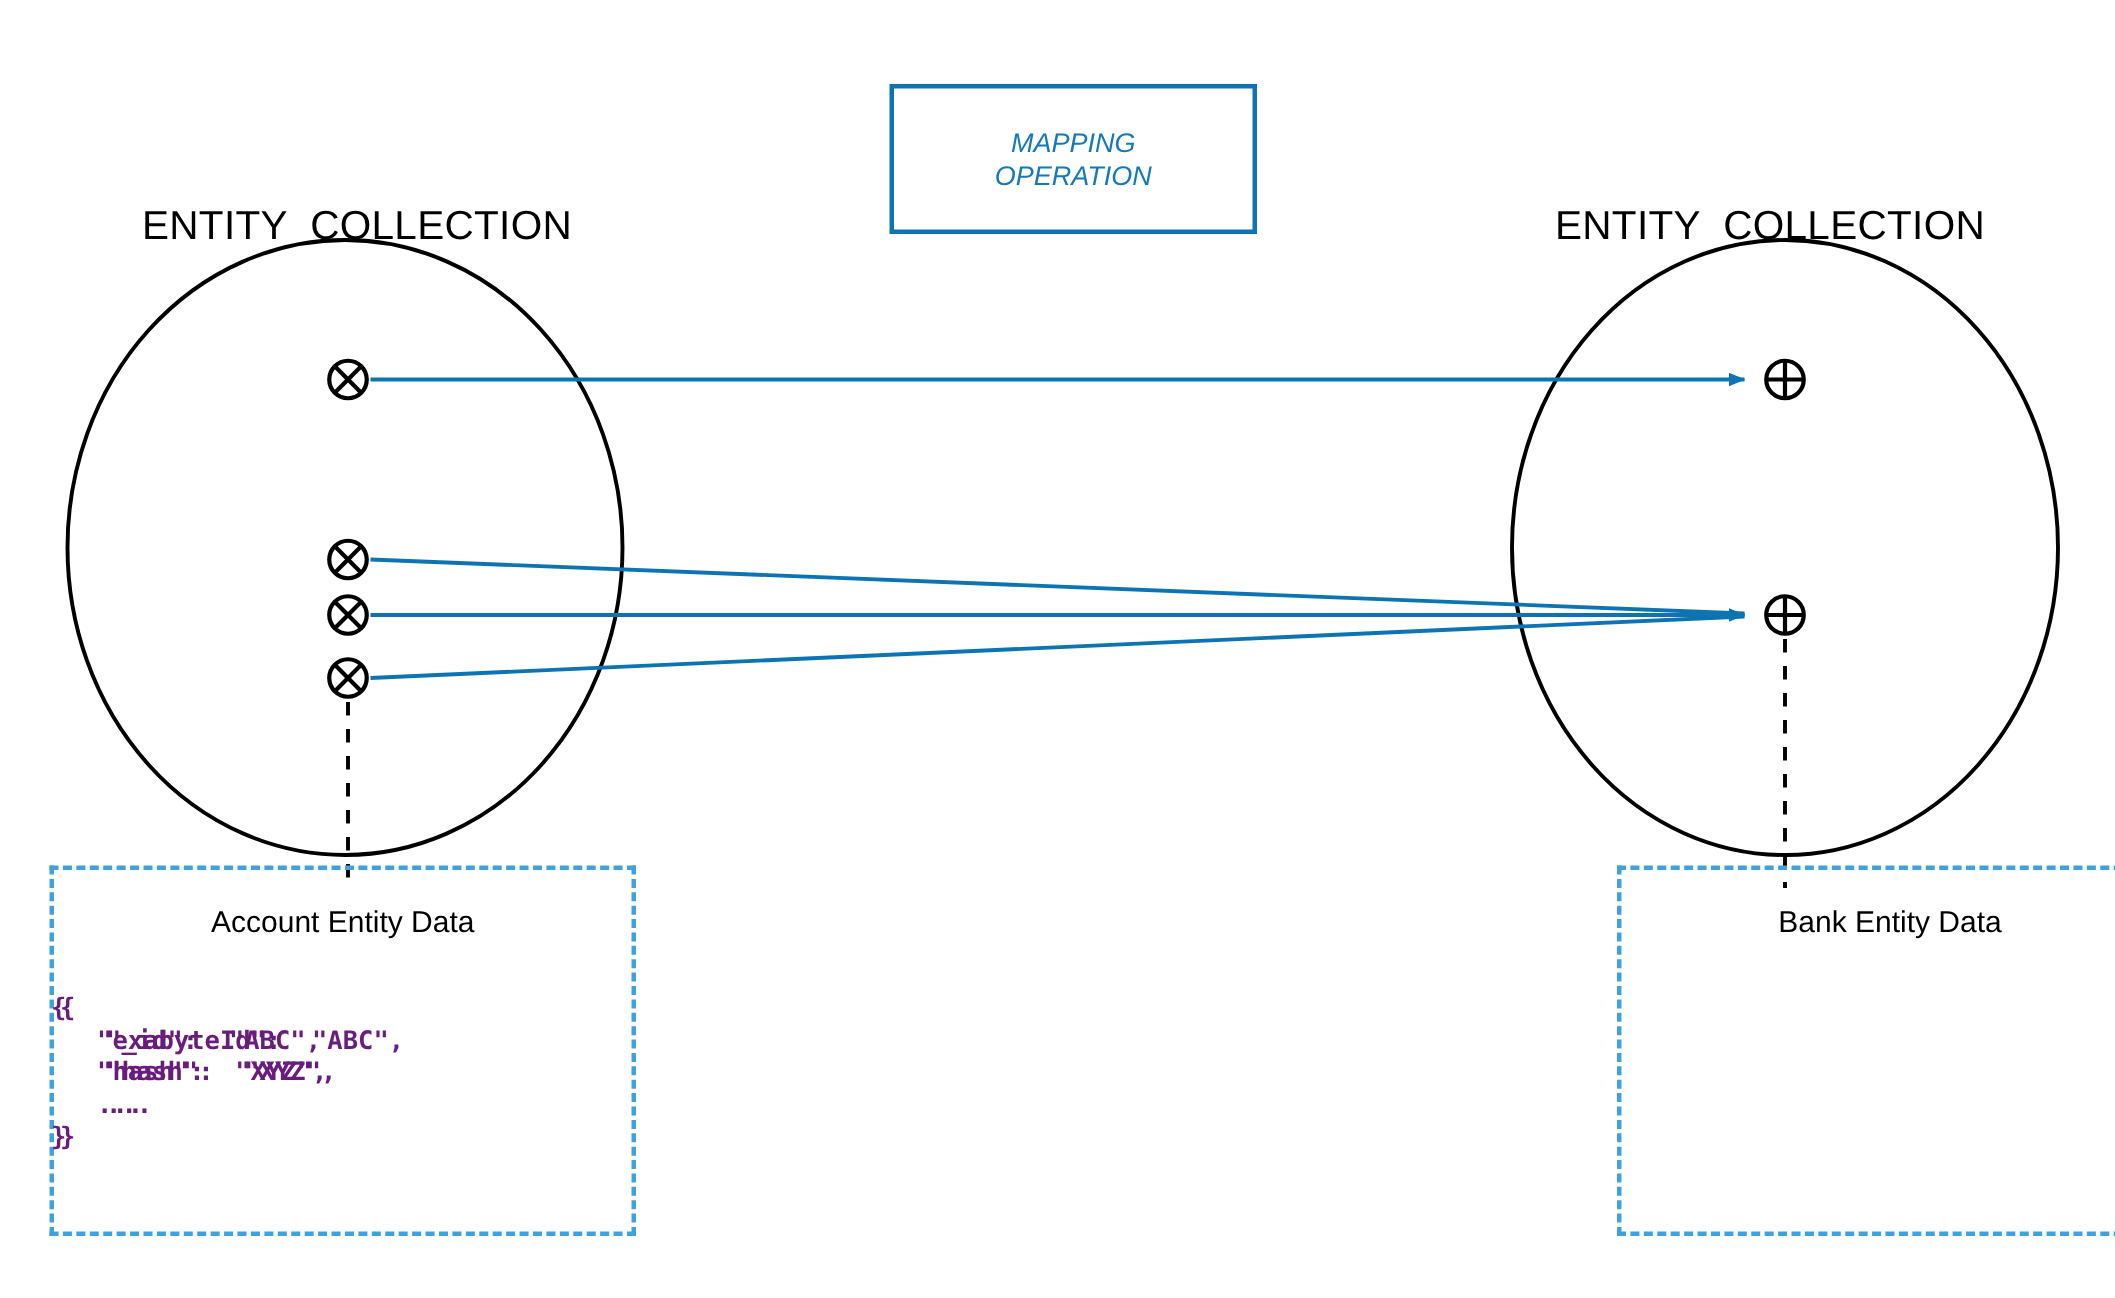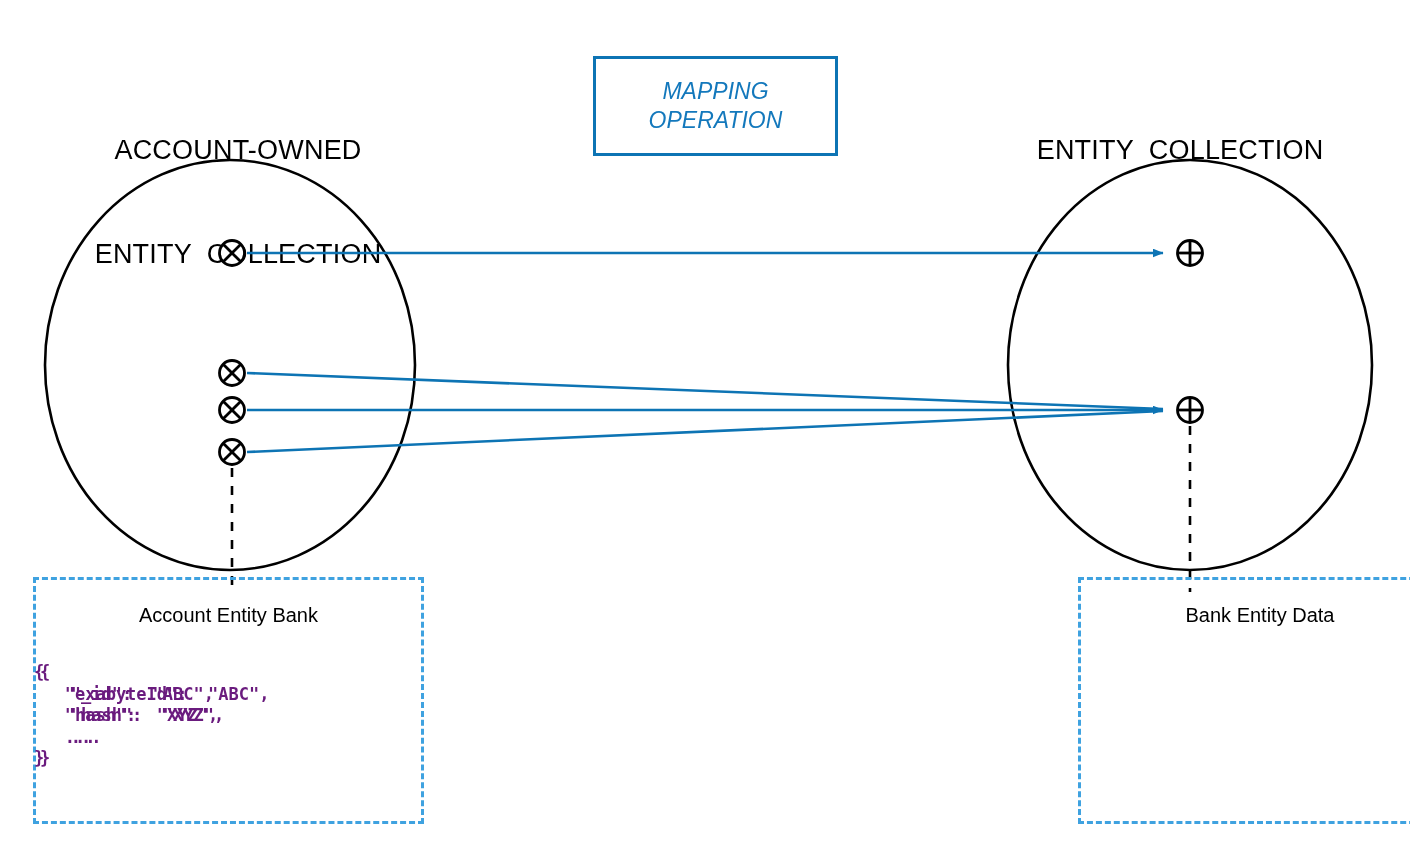--- a/index.html
+++ b/index.html
@@ -56,7 +56,7 @@
   #mapping-box .mline {
     font-family: "Liberation Sans", sans-serif;
     font-style: italic;
-    font-size: 23px;
+    font-size: 18px;
     line-height: 1.24;
     color: #1378bc;
     white-space: pre;

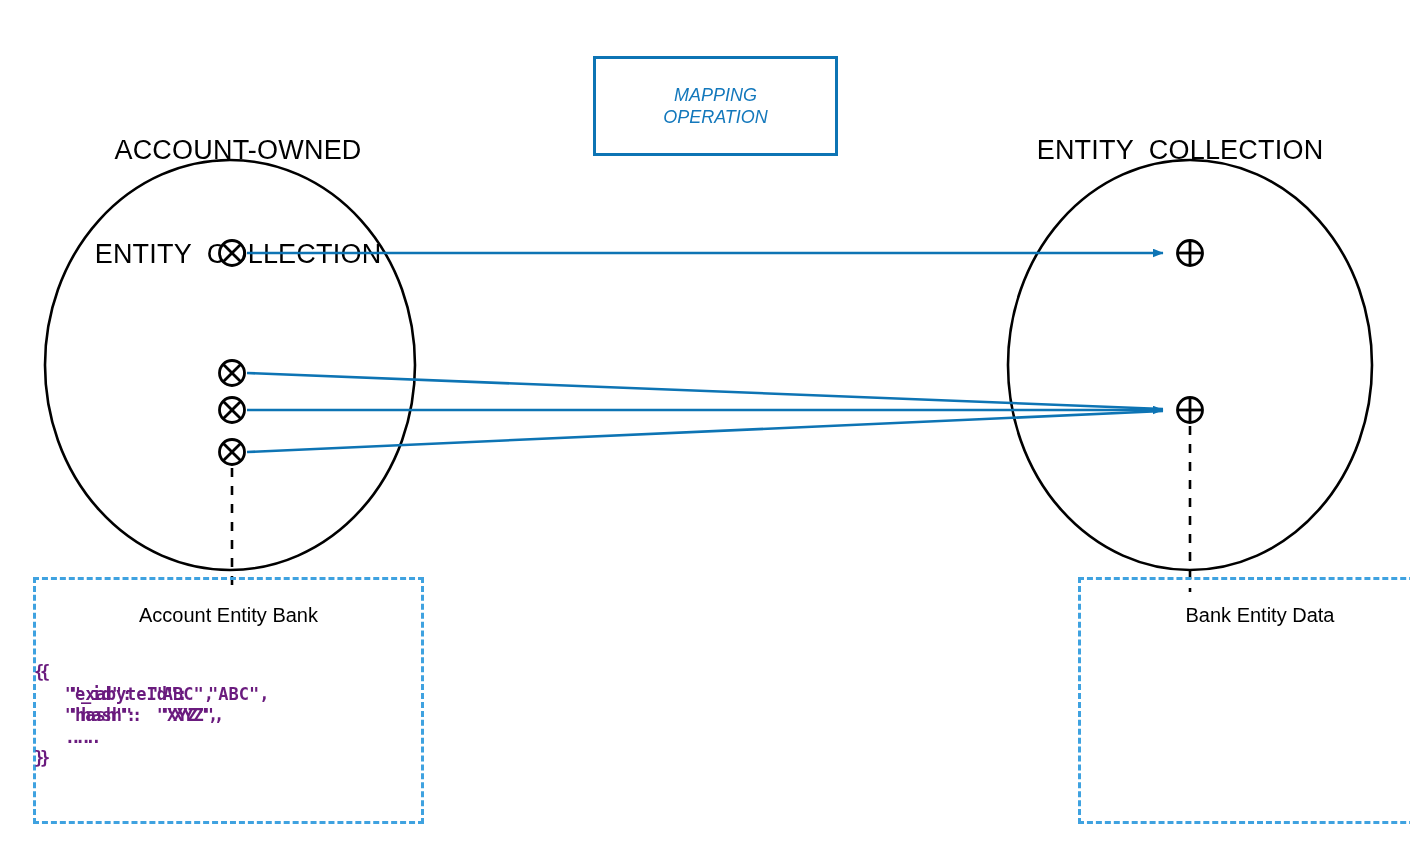--- a/index.html
+++ b/index.html
@@ -100,7 +100,6 @@
 <div id="stage">
 
   <div class="titleblock" id="title-left">
-    <div>ACCOUNT-OWNED</div>
     <div>ENTITY  COLLECTION</div>
   </div>
 

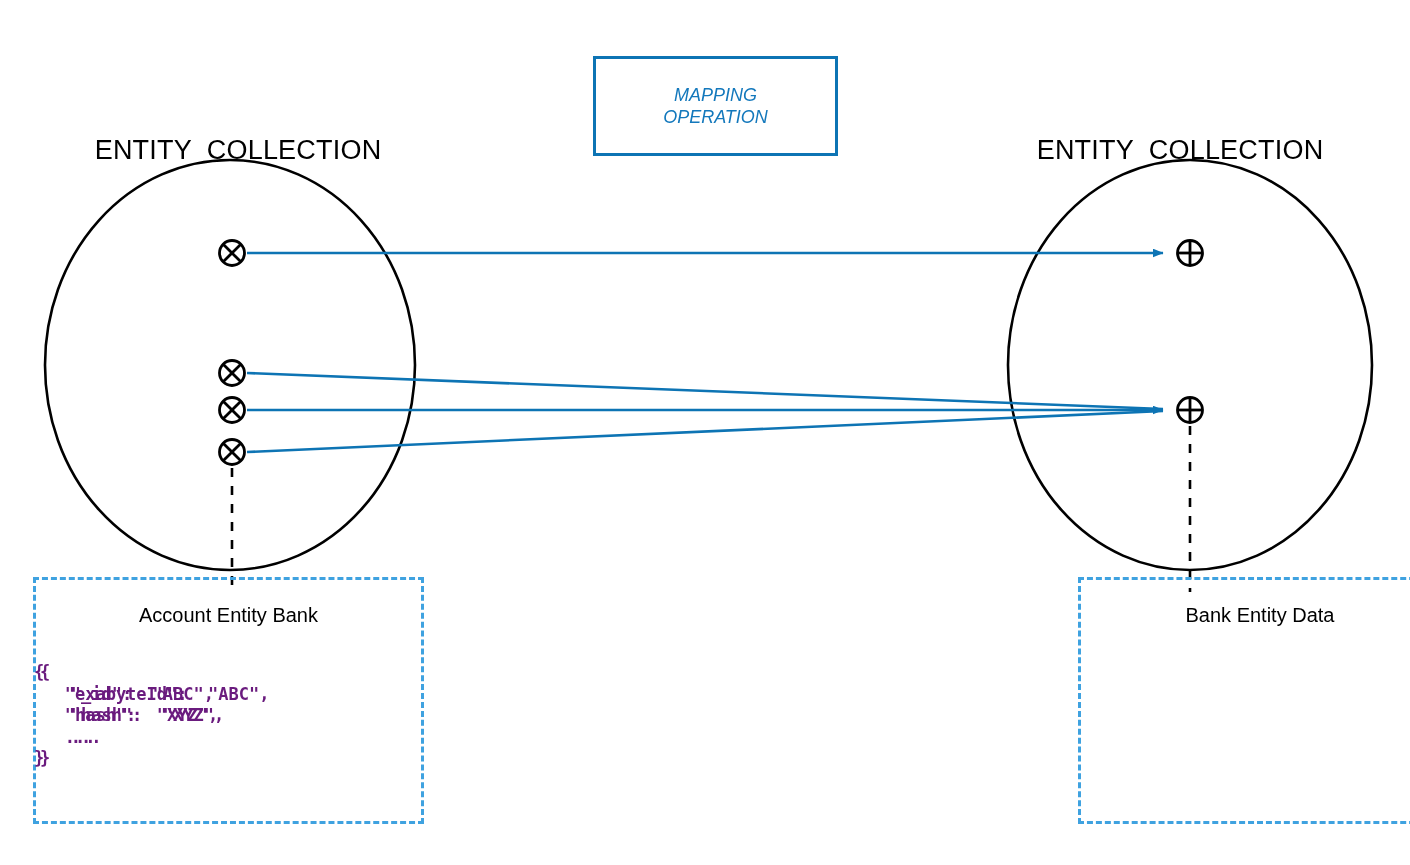--- a/index.html
+++ b/index.html
@@ -169,7 +169,7 @@
   </svg>
 
   <div class="databox" id="databox-left">
-    <div class="databox-title">Account Entity Bank</div>
+    <div class="databox-title">Account Entity Data</div>
   </div>
   <pre class="codeblock" id="code-left">{
    "exabyteId":  "ABC",

